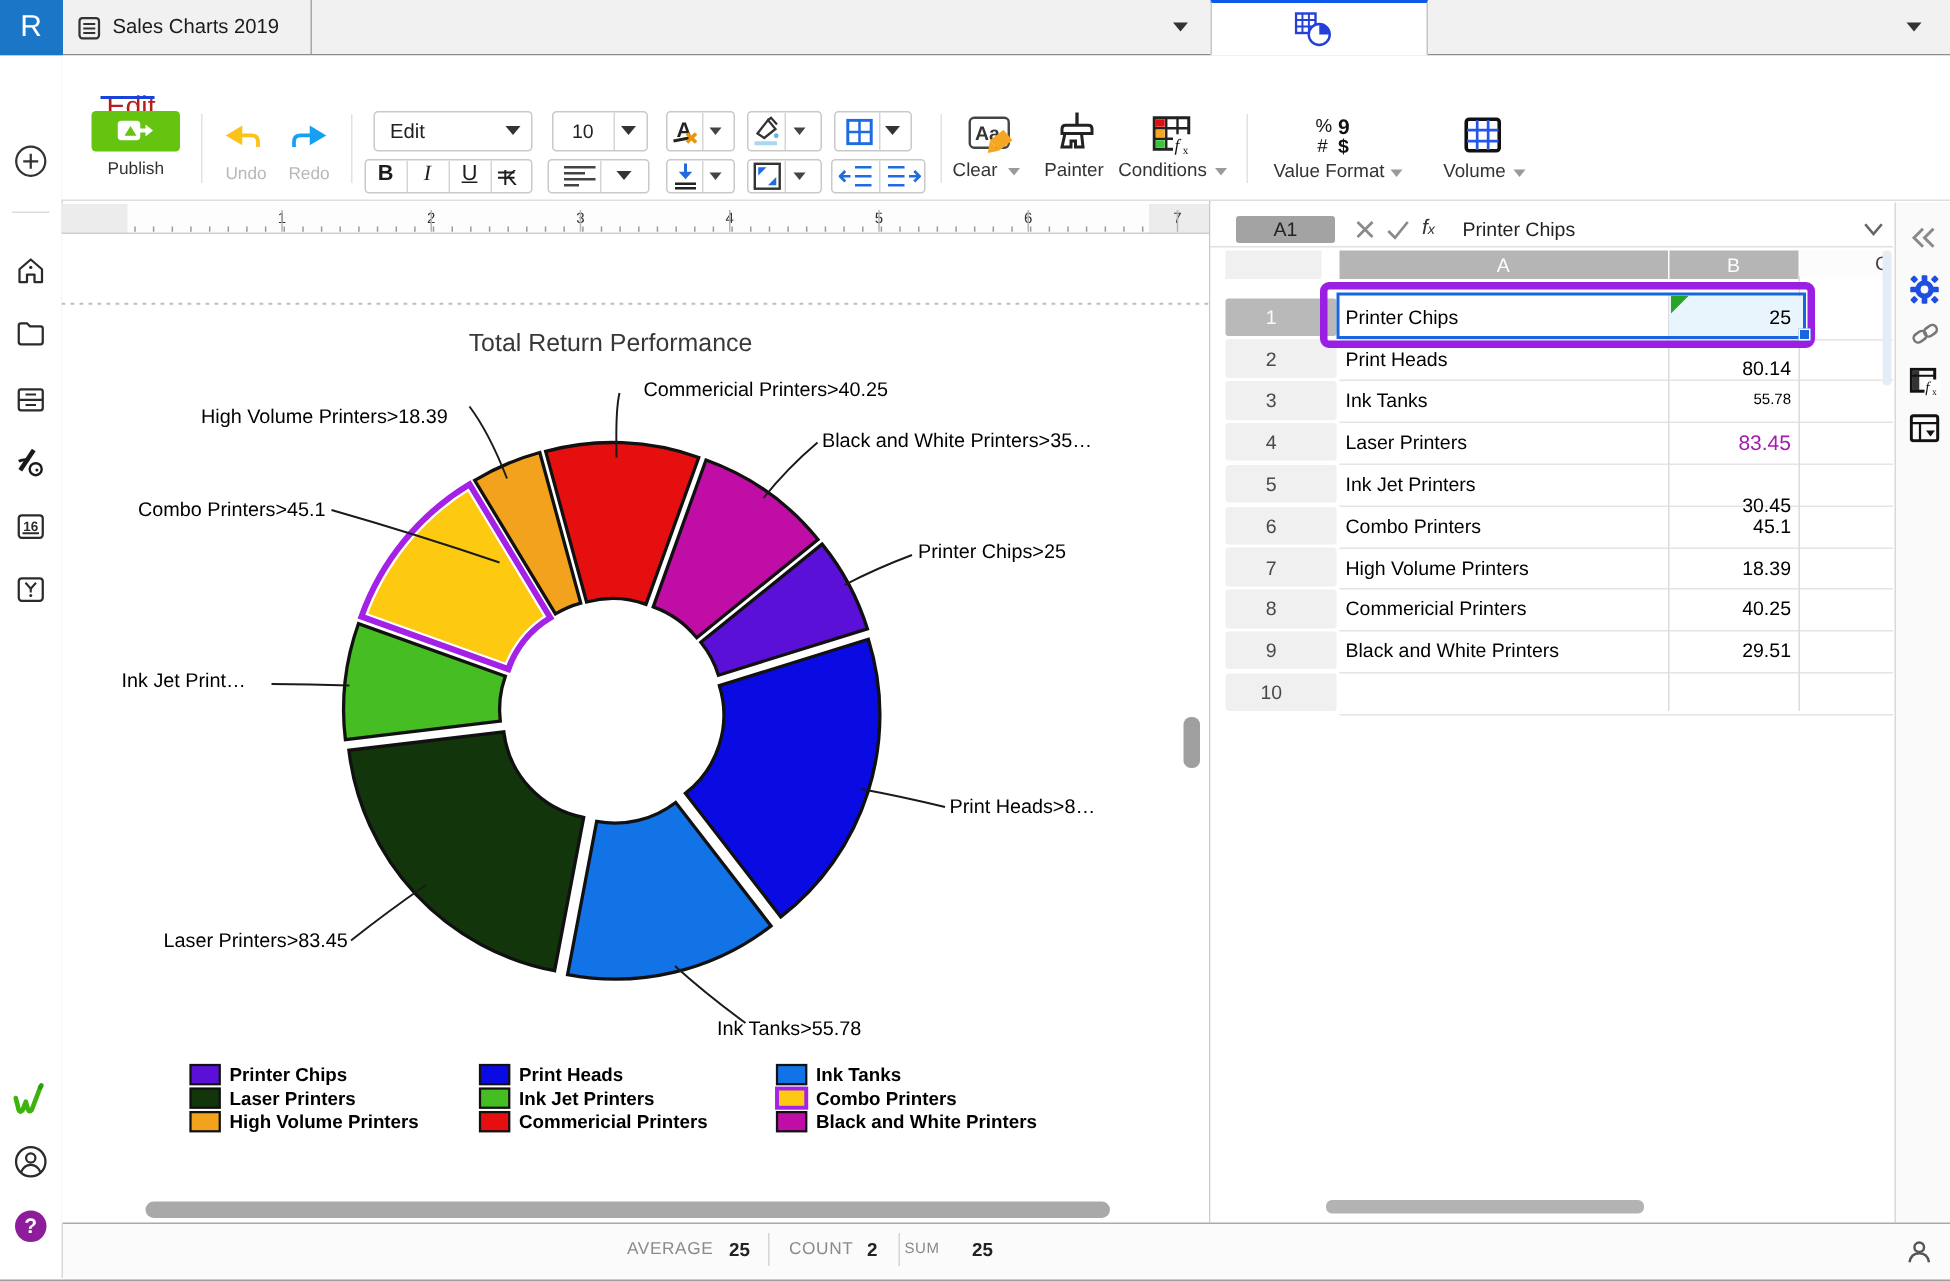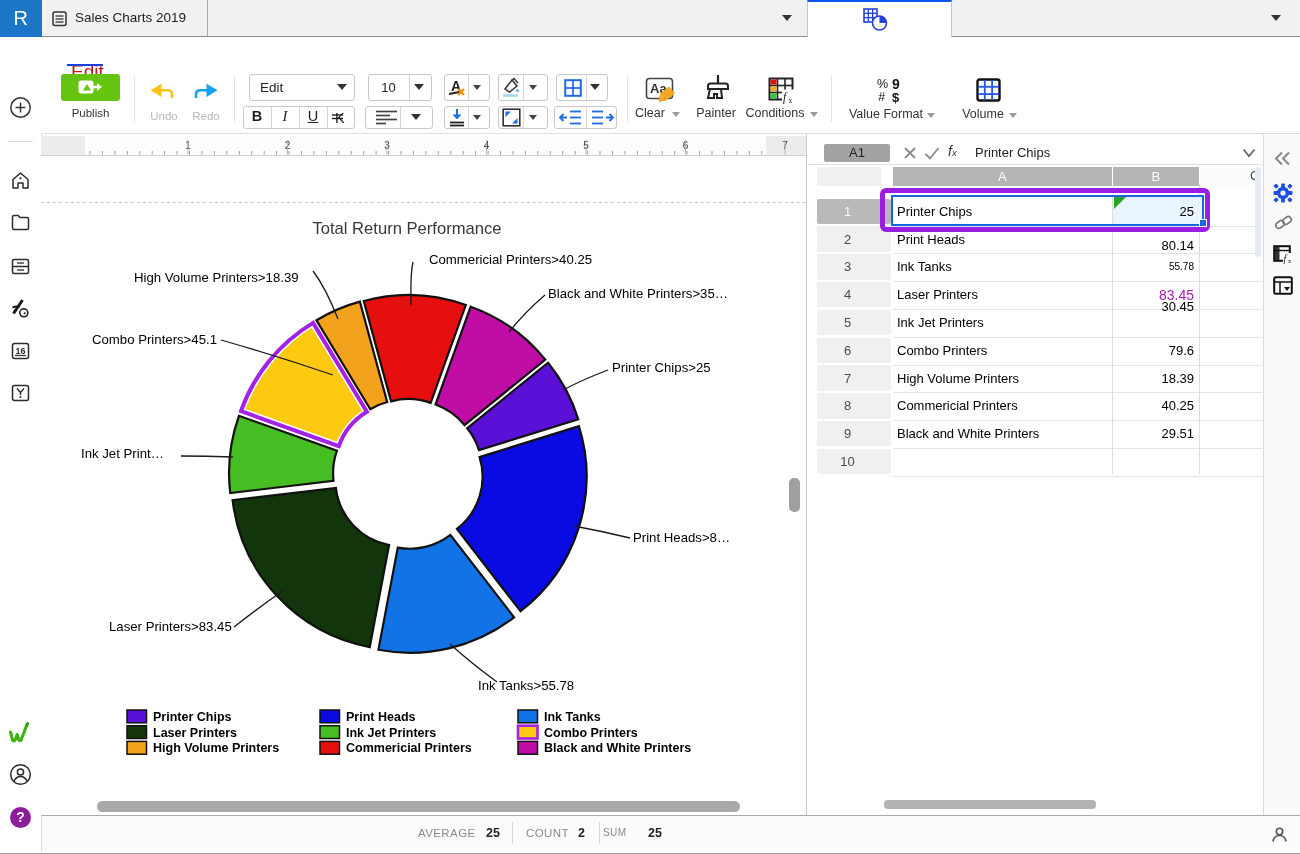--- a/index.html
+++ b/index.html
@@ -437,7 +437,7 @@
 <div class="abs" style="left:1060px;top:282.0px;width:134px;height:25.4px;font-size:14px;color:#a21caf;display:flex;align-items:center;justify-content:flex-end">83.45</div>
 <div class="abs" style="left:816.5px;top:309.8px;width:74px;height:25.4px;background:#f0f0f0;border-radius:2px;color:#4a4a4a;font-size:13px;display:flex;align-items:center;justify-content:center;padding-right:12px">5</div>
 <div class="abs" style="left:897px;top:309.8px;height:25.4px;font-size:13px;color:#000;display:flex;align-items:center">Ink Jet Printers</div>
-<div class="abs" style="left:1060px;top:294px;width:134px;height:25.4px;font-size:13px;color:#000;display:flex;align-items:center;justify-content:flex-end">30.45</div>
+<div class="abs" style="left:1060px;top:324px;width:134px;height:25.4px;font-size:13px;color:#000;display:flex;align-items:center;justify-content:flex-end">30.45</div>
 <div class="abs" style="left:816.5px;top:337.6px;width:74px;height:25.4px;background:#f0f0f0;border-radius:2px;color:#4a4a4a;font-size:13px;display:flex;align-items:center;justify-content:center;padding-right:12px">6</div>
 <div class="abs" style="left:897px;top:337.6px;height:25.4px;font-size:13px;color:#000;display:flex;align-items:center">Combo Printers</div>
 <div class="abs" style="left:1060px;top:337.6px;width:134px;height:25.4px;font-size:13px;color:#000;display:flex;align-items:center;justify-content:flex-end">79.6</div>

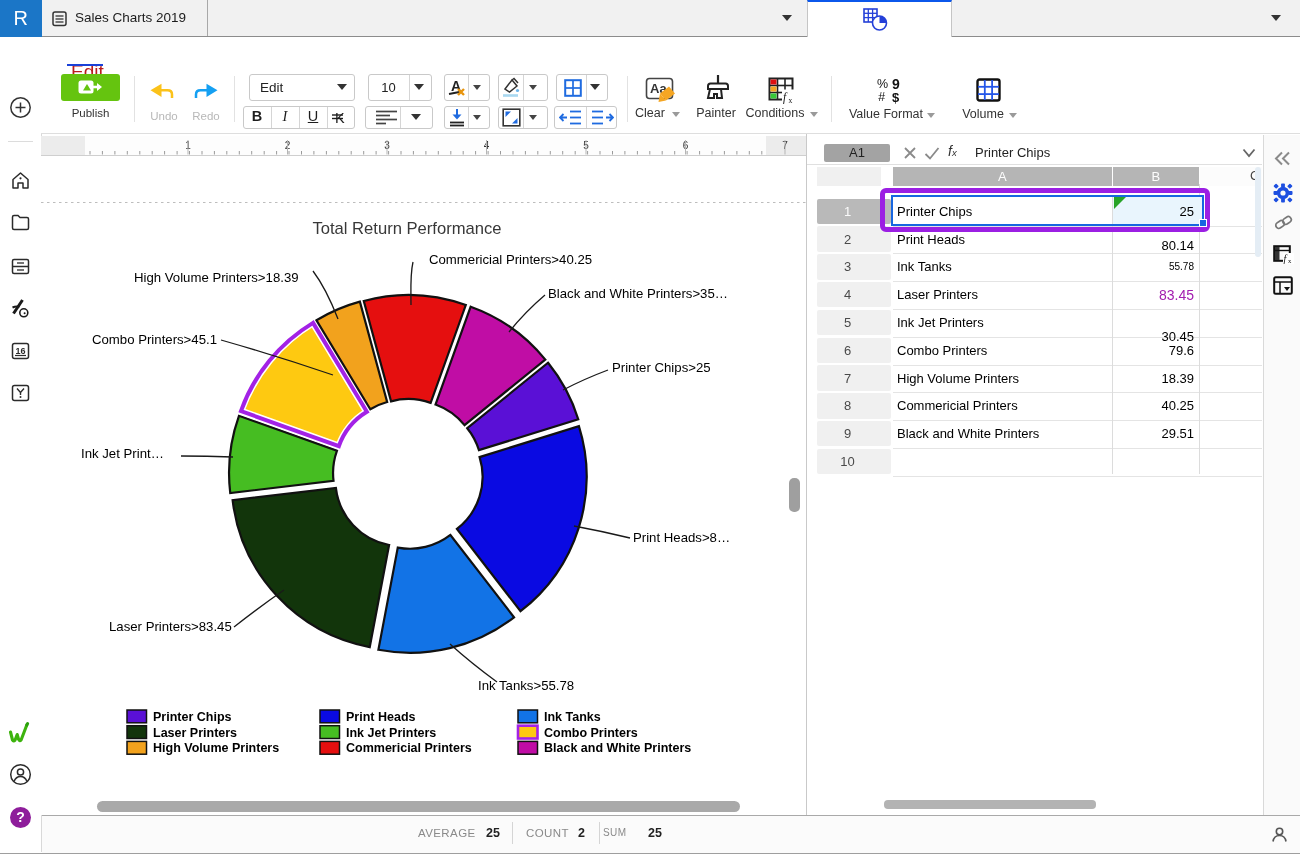--- a/index.html
+++ b/index.html
@@ -440,7 +440,7 @@
 <div class="abs" style="left:1060px;top:324px;width:134px;height:25.4px;font-size:13px;color:#000;display:flex;align-items:center;justify-content:flex-end">30.45</div>
 <div class="abs" style="left:816.5px;top:337.6px;width:74px;height:25.4px;background:#f0f0f0;border-radius:2px;color:#4a4a4a;font-size:13px;display:flex;align-items:center;justify-content:center;padding-right:12px">6</div>
 <div class="abs" style="left:897px;top:337.6px;height:25.4px;font-size:13px;color:#000;display:flex;align-items:center">Combo Printers</div>
-<div class="abs" style="left:1060px;top:337.6px;width:134px;height:25.4px;font-size:13px;color:#000;display:flex;align-items:center;justify-content:flex-end">79.6</div>
+<div class="abs" style="left:1060px;top:337.6px;width:134px;height:25.4px;font-size:13px;color:#000;display:flex;align-items:center;justify-content:flex-end">45.1</div>
 <div class="abs" style="left:816.5px;top:365.4px;width:74px;height:25.4px;background:#f0f0f0;border-radius:2px;color:#4a4a4a;font-size:13px;display:flex;align-items:center;justify-content:center;padding-right:12px">7</div>
 <div class="abs" style="left:897px;top:365.4px;height:25.4px;font-size:13px;color:#000;display:flex;align-items:center">High Volume Printers</div>
 <div class="abs" style="left:1060px;top:365.4px;width:134px;height:25.4px;font-size:13px;color:#000;display:flex;align-items:center;justify-content:flex-end">18.39</div>

